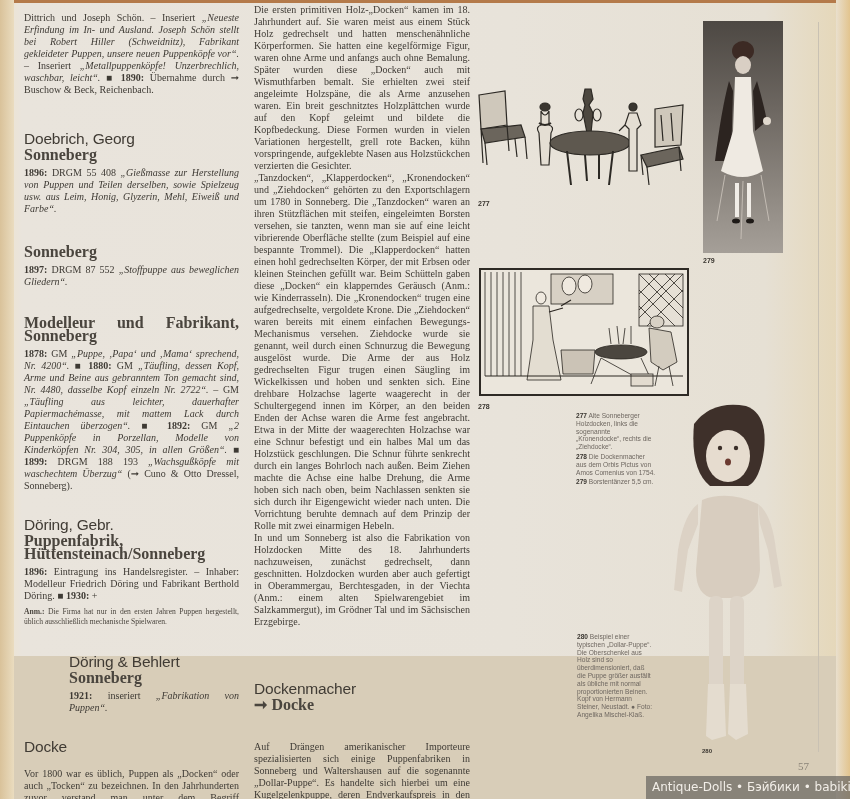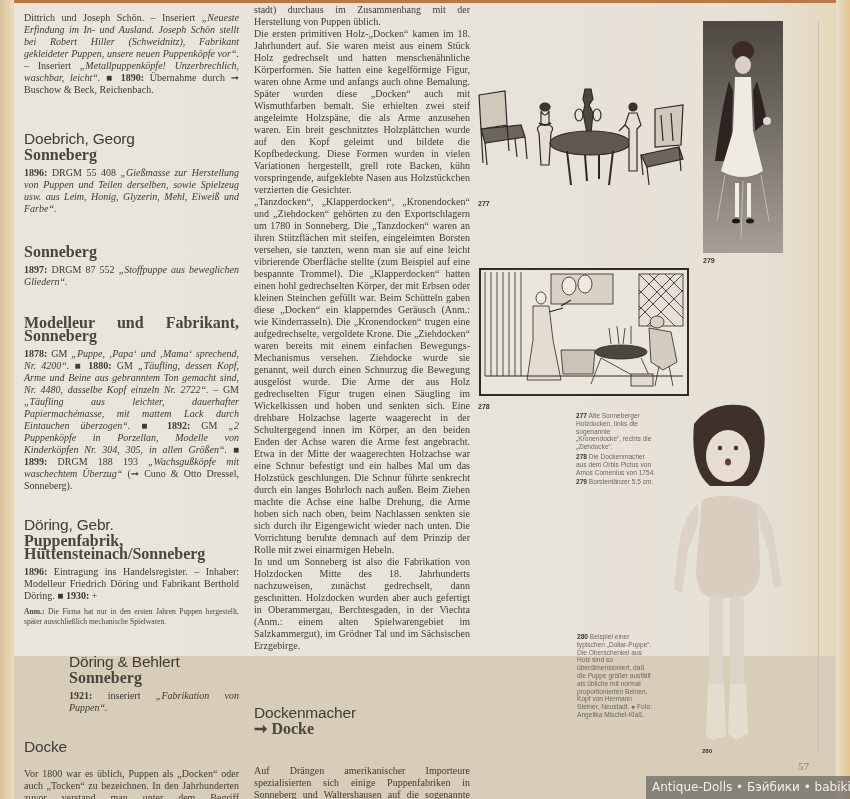--- a/index.html
+++ b/index.html
@@ -102,7 +102,6 @@
   </div>
 
   <div class="col col2">
-    <p class="entry-body p">stadt) durchaus im Zusammenhang mit der Herstellung von Puppen üblich.</p>
     <p class="entry-body p">Die ersten primitiven Holz-„Docken“ kamen im 18. Jahrhundert auf. Sie waren meist aus einem Stück Holz gedrechselt und hatten menschenähnliche Körperformen. Sie hatten eine kegelförmige Figur, waren ohne Arme und anfangs auch ohne Bemalung. Später wurden diese „Docken“ auch mit Wismuthfarben bemalt. Sie erhielten zwei steif angeleimte Holzspäne, die als Arme anzusehen waren. Ein breit geschnitztes Holzplättchen wurde auf den Kopf geleimt und bildete die Kopfbedeckung. Diese Formen wurden in vielen Variationen hergestellt, grell rote Backen, kühn vorspringende, aufgeklebte Nasen aus Holzstückchen verzierten die Gesichter.</p>
     <p class="entry-body p">„Tanzdocken“, „Klapperdocken“, „Kronendocken“ und „Ziehdocken“ gehörten zu den Exportschlagern um 1780 in Sonneberg. Die „Tanzdocken“ waren an ihren Stützflächen mit steifen, eingeleimten Borsten versehen, sie tanzten, wenn man sie auf eine leicht vibrierende Oberfläche stellte (zum Beispiel auf eine bespannte Trommel). Die „Klapperdocken“ hatten einen hohl gedrechselten Körper, der mit Erbsen oder kleinen Steinchen gefüllt war. Beim Schütteln gaben diese „Docken“ ein klapperndes Geräusch (Anm.: wie Kinderrasseln). Die „Kronendocken“ trugen eine aufgedrechselte, vergoldete Krone. Die „Ziehdocken“ waren bereits mit einem einfachen Bewegungs-Mechanismus versehen. Ziehdocke wurde sie genannt, weil durch einen Schnurzug die Bewegung ausgelöst wurde. Die Arme der aus Holz gedrechselten Figur trugen einen Säugling im Wickelkissen und hoben und senkten sich. Eine drehbare Holzachse lagerte waagerecht in der Schultergegend innen im Körper, an den beiden Enden der Achse waren die Arme fest angebracht. Etwa in der Mitte der waagerechten Holzachse war eine Schnur befestigt und ein halbes Mal um das Holzstück geschlungen. Die Schnur führte senkrecht durch ein langes Bohrloch nach außen. Beim Ziehen machte die Achse eine halbe Drehung, die Arme hoben sich nach oben, beim Nachlassen senkten sie sich durch ihr Eigengewicht wieder nach unten. Die Vorrichtung beruhte demnach auf dem Prinzip der Rolle mit zwei einarmigen Hebeln.</p>
     <p class="entry-body p" style="margin-bottom:52px;">In und um Sonneberg ist also die Fabrikation von Holzdocken Mitte des 18. Jahrhunderts nachzuweisen, zunächst gedrechselt, dann geschnitten. Holzdocken wurden aber auch gefertigt in Oberammergau, Berchtesgaden, in der Viechta (Anm.: einem alten Spielwarengebiet im Salzkammergut), im Grödner Tal und im Sächsischen Erzgebirge.</p>

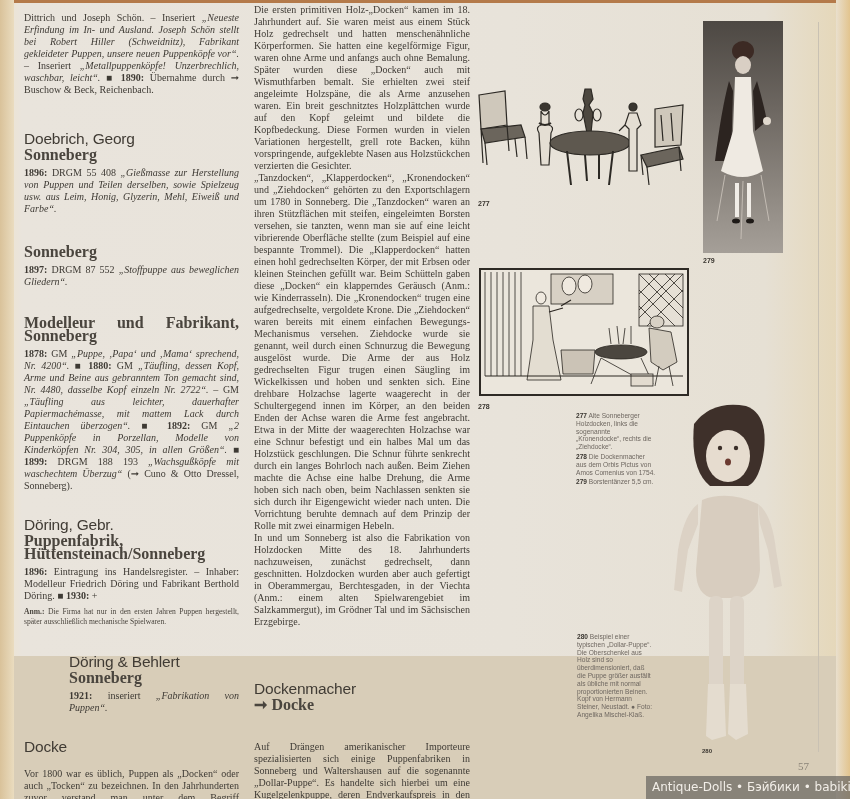--- a/index.html
+++ b/index.html
@@ -86,7 +86,7 @@
       <h2 class="entry-title">Döring, Gebr.</h2>
       <div class="entry-sub">Puppenfabrik, Hüttensteinach/Sonneberg</div>
       <p class="entry-body"><b>1896:</b><span> Eintragung ins Handelsregister. – Inhaber: Modelleur Friedrich Döring und Fabrikant Berthold Döring.</span><b> ■ 1930:</b><span> +</span></p>
-      <p class="note"><b>Anm.:</b><span> Die Firma hat nur in den ersten Jahren Puppen hergestellt, später ausschließlich mechanische Spielwaren.</span></p>
+      <p class="note"><b>Anm.:</b><span> Die Firma hat nur in den ersten Jahren Puppen hergestellt, üblich ausschließlich mechanische Spielwaren.</span></p>
     </div>
 
     <div class="entry" style="margin-bottom:24px;margin-left:45px;">

